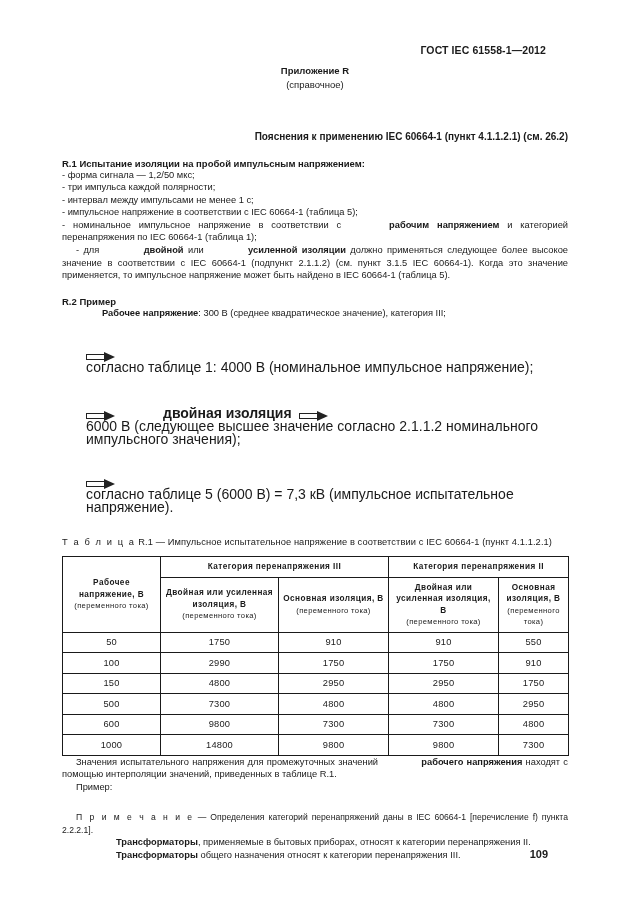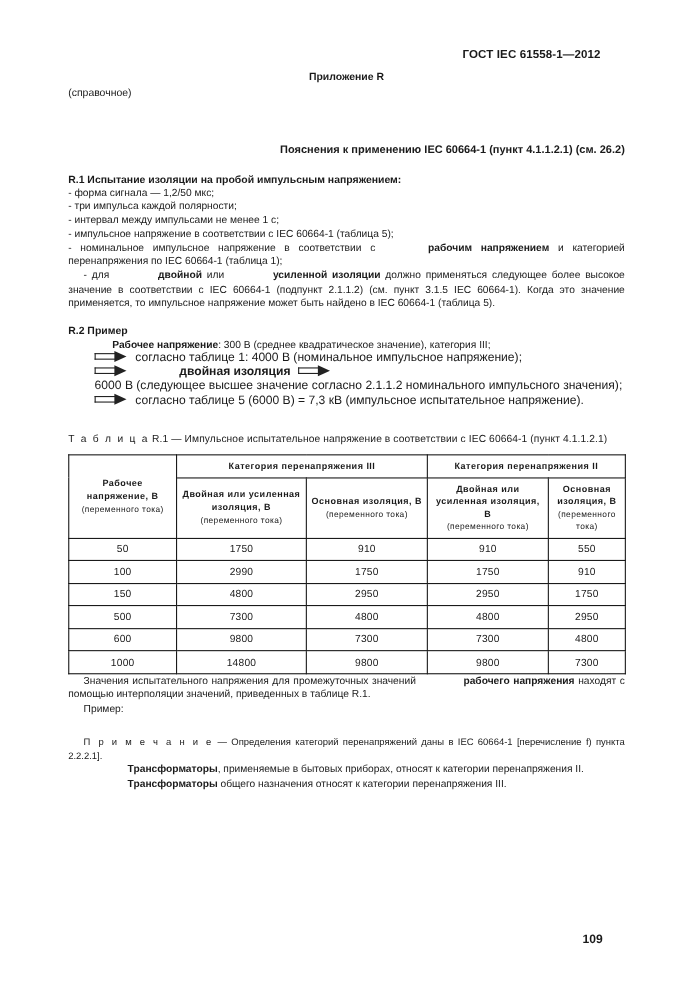--- a/index.html
+++ b/index.html
@@ -52,7 +52,7 @@
     line-height: 13.5px;
   }
   .annex-sub {
-    text-align: left;
+    text-align: center;
     font-size: 9.5px;
     font-weight: normal;
     line-height: 13px;

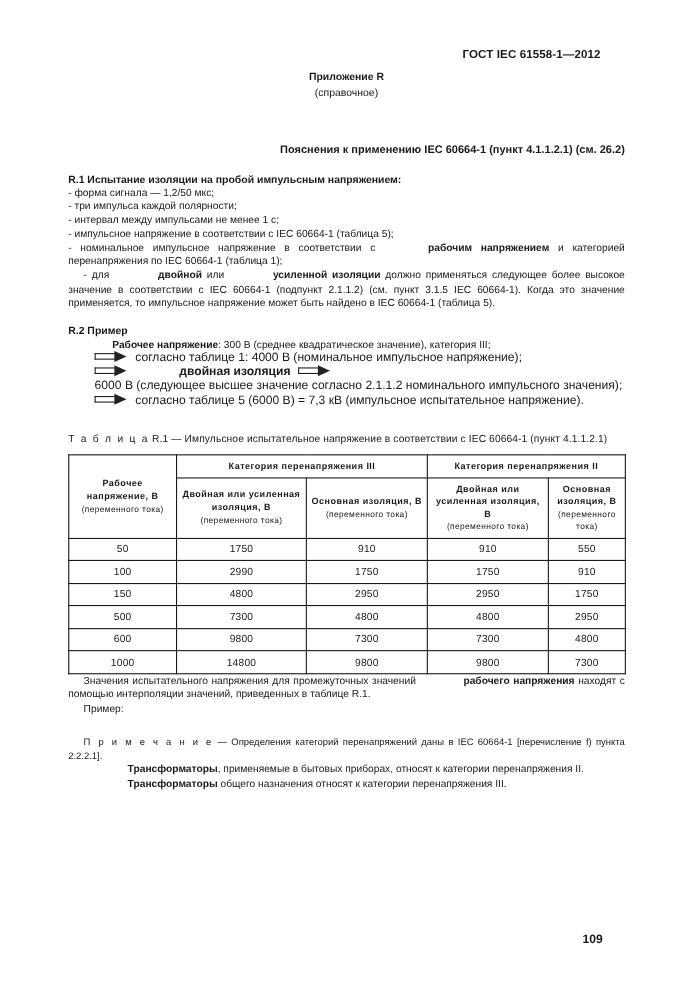--- a/index.html
+++ b/index.html
@@ -95,12 +95,13 @@
 
   
   .arrow-row {
-    font-size: 11px;
+    font-size: 14px;
     line-height: 13px;
     display: flex;
-    align-items: flex-start;
+    align-items: flex-end;
     margin-left: 24px;
     flex-wrap: wrap;
+    margin-top: 33px;
   }
   .arrow-glyph {
     display: inline-block;

